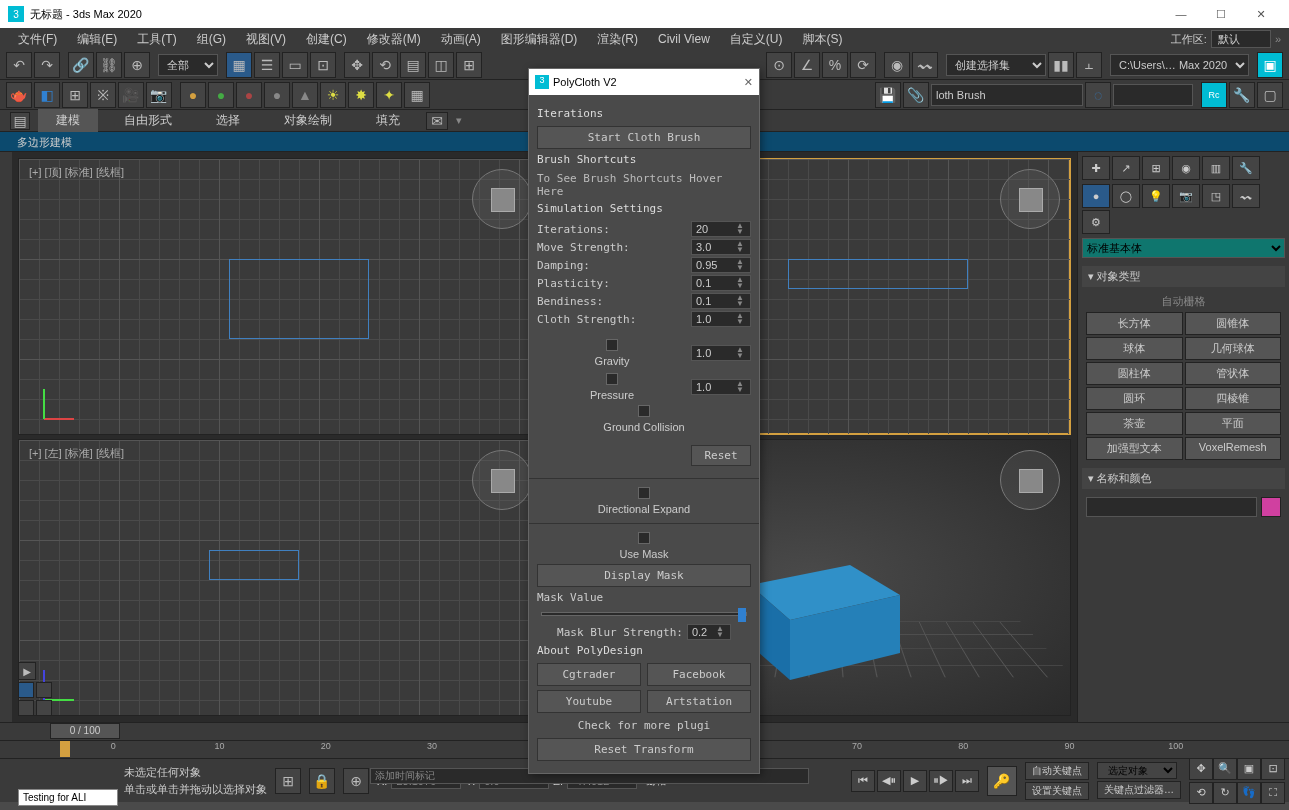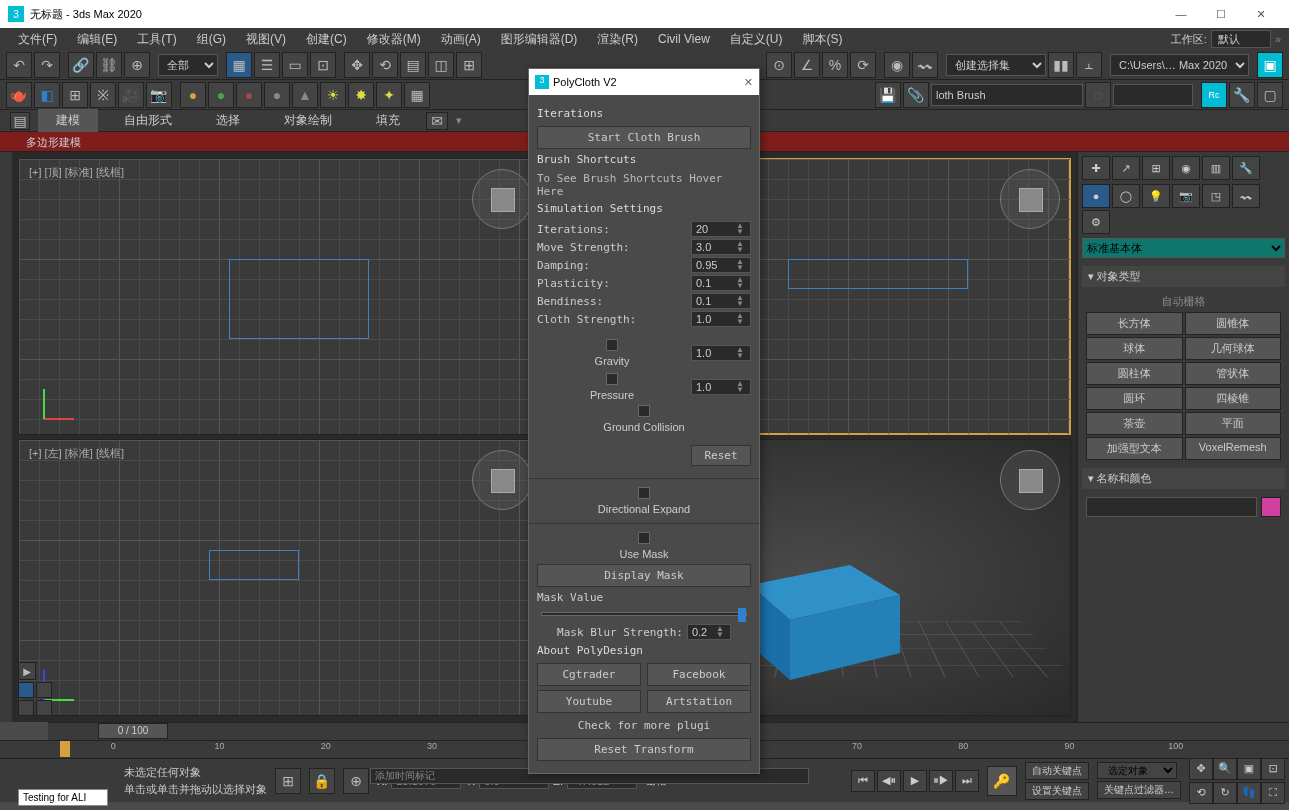--- a/index.html
+++ b/index.html
@@ -28,7 +28,7 @@
 .ribbon-tabs { height: 22px; background: #3a3a3a; display: flex; align-items: center; padding: 0 10px; gap: 8px; border-bottom: 1px solid #222; }
 .rtab { padding: 3px 18px; cursor: pointer; font-size: 12px; }
 .rtab.active { background: #555; }
-.subribbon { height: 20px; background: #7f1d1d; padding: 0 26px; font-size: 11px; line-height: 20px; border-bottom: 1px solid #222; }
+.subribbon { height: 20px; background: #0c4a6e; padding: 0 17px; font-size: 11px; line-height: 20px; border-bottom: 1px solid #222; }
 
 
 .main { display: flex; height: 570px; }

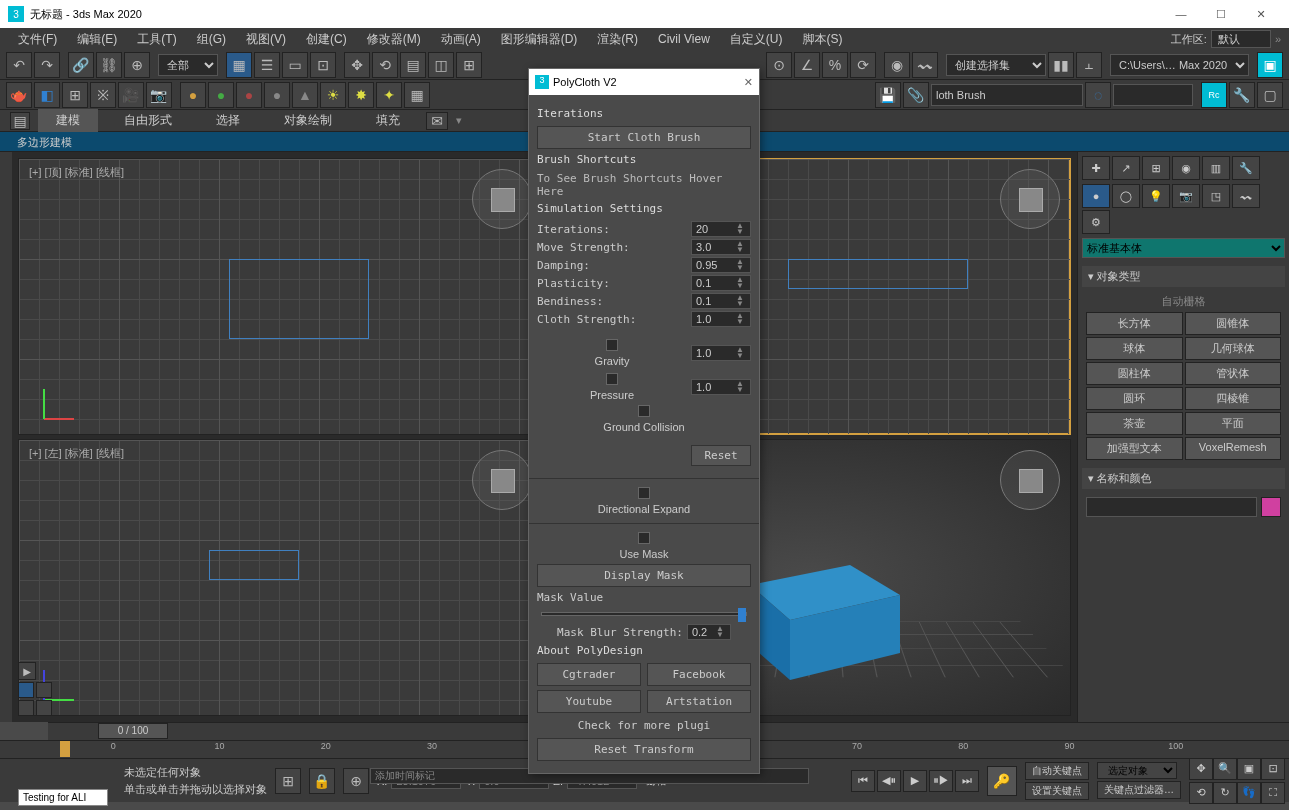--- a/index.html
+++ b/index.html
@@ -89,7 +89,7 @@
 .dlg-btn-row .dlg-btn { flex: 1; margin: 0; }
 
 
-.timeline { height: 18px; background: #3a3a3a; display: flex; align-items: center; border-top: 1px solid #222; margin-left: 48px; }
+.timeline { height: 18px; background: #3a3a3a; display: flex; align-items: center; border-top: 1px solid #222; }
 .time-slider { flex: 1; position: relative; height: 18px; }
 .time-handle { position: absolute; left: 50px; width: 70px; height: 16px; background: #555; border: 1px solid #222; text-align: center; font-size: 10px; line-height: 14px; }
 .time-ruler { height: 18px; background: #3a3a3a; position: relative; border-top: 1px solid #222; }

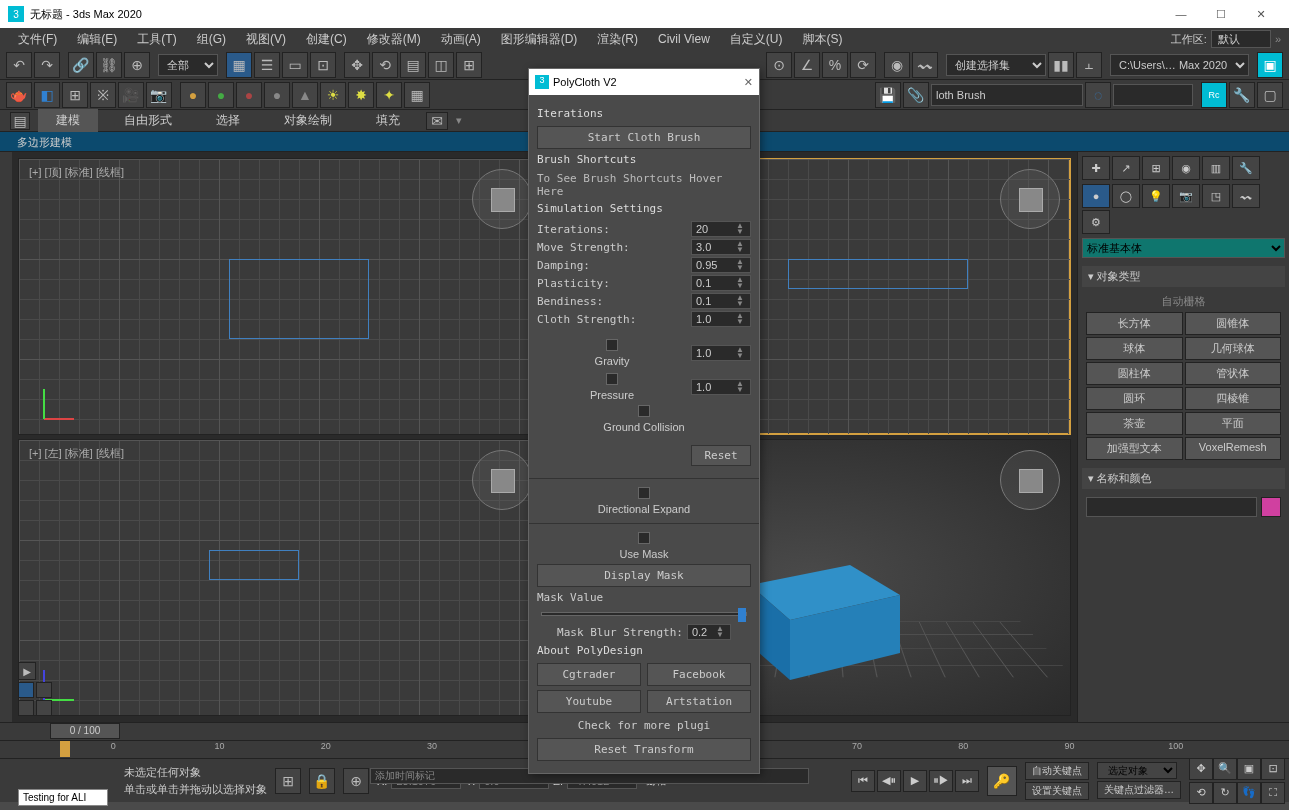--- a/index.html
+++ b/index.html
@@ -107,7 +107,7 @@
 .play-btn { width: 24px; height: 22px; background: #444; border: 1px solid #222; display: flex; align-items: center; justify-content: center; cursor: pointer; }
 .status-btn-grp { display:flex; flex-direction:column; gap:2px; }
 .status-sbtn { background:#444; border:1px solid #222; padding:1px 6px; font-size:10px; cursor:pointer; }
-.maxscript { position:absolute; bottom:4px; left:18px; background:#fff; color:#000; border:1px solid #888; padding:2px 4px; width:90px; font-size:10px; }
+.maxscript { position:absolute; bottom:4px; left:18px; background:#fff; color:#000; border:1px solid #888; padding:2px 4px; width:100px; font-size:10px; }
 </style>
 </head>
 <body>

